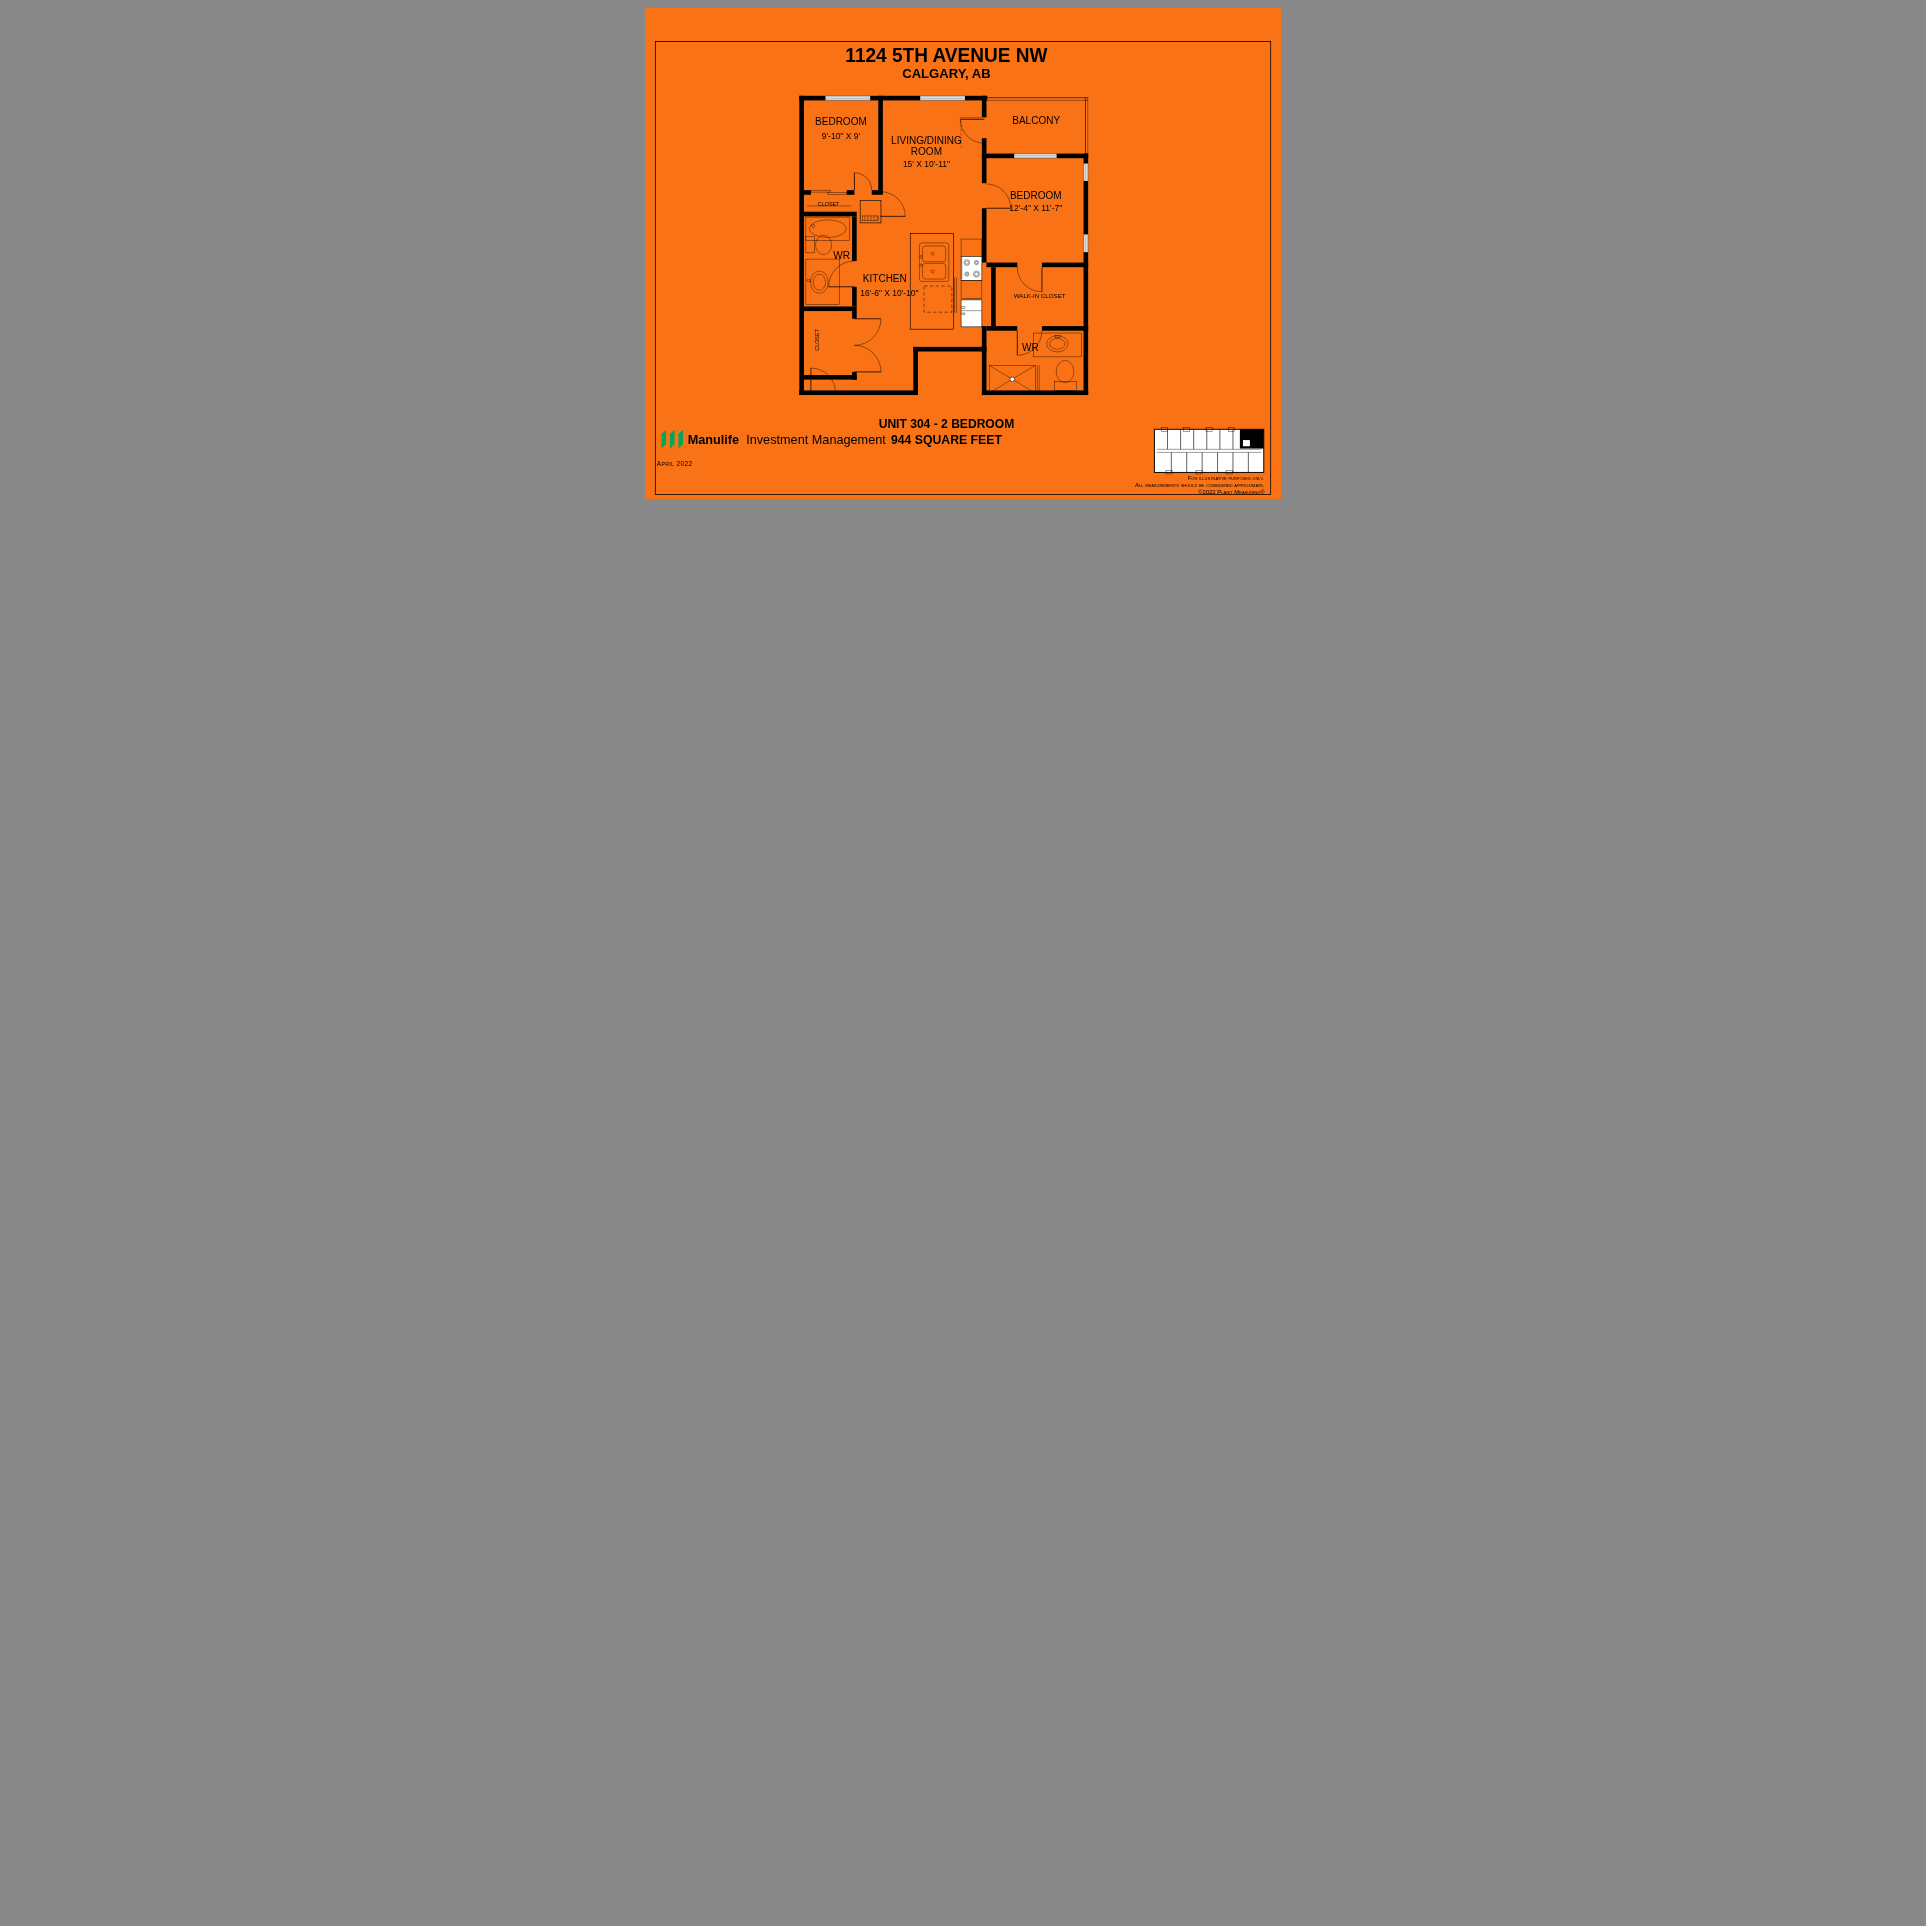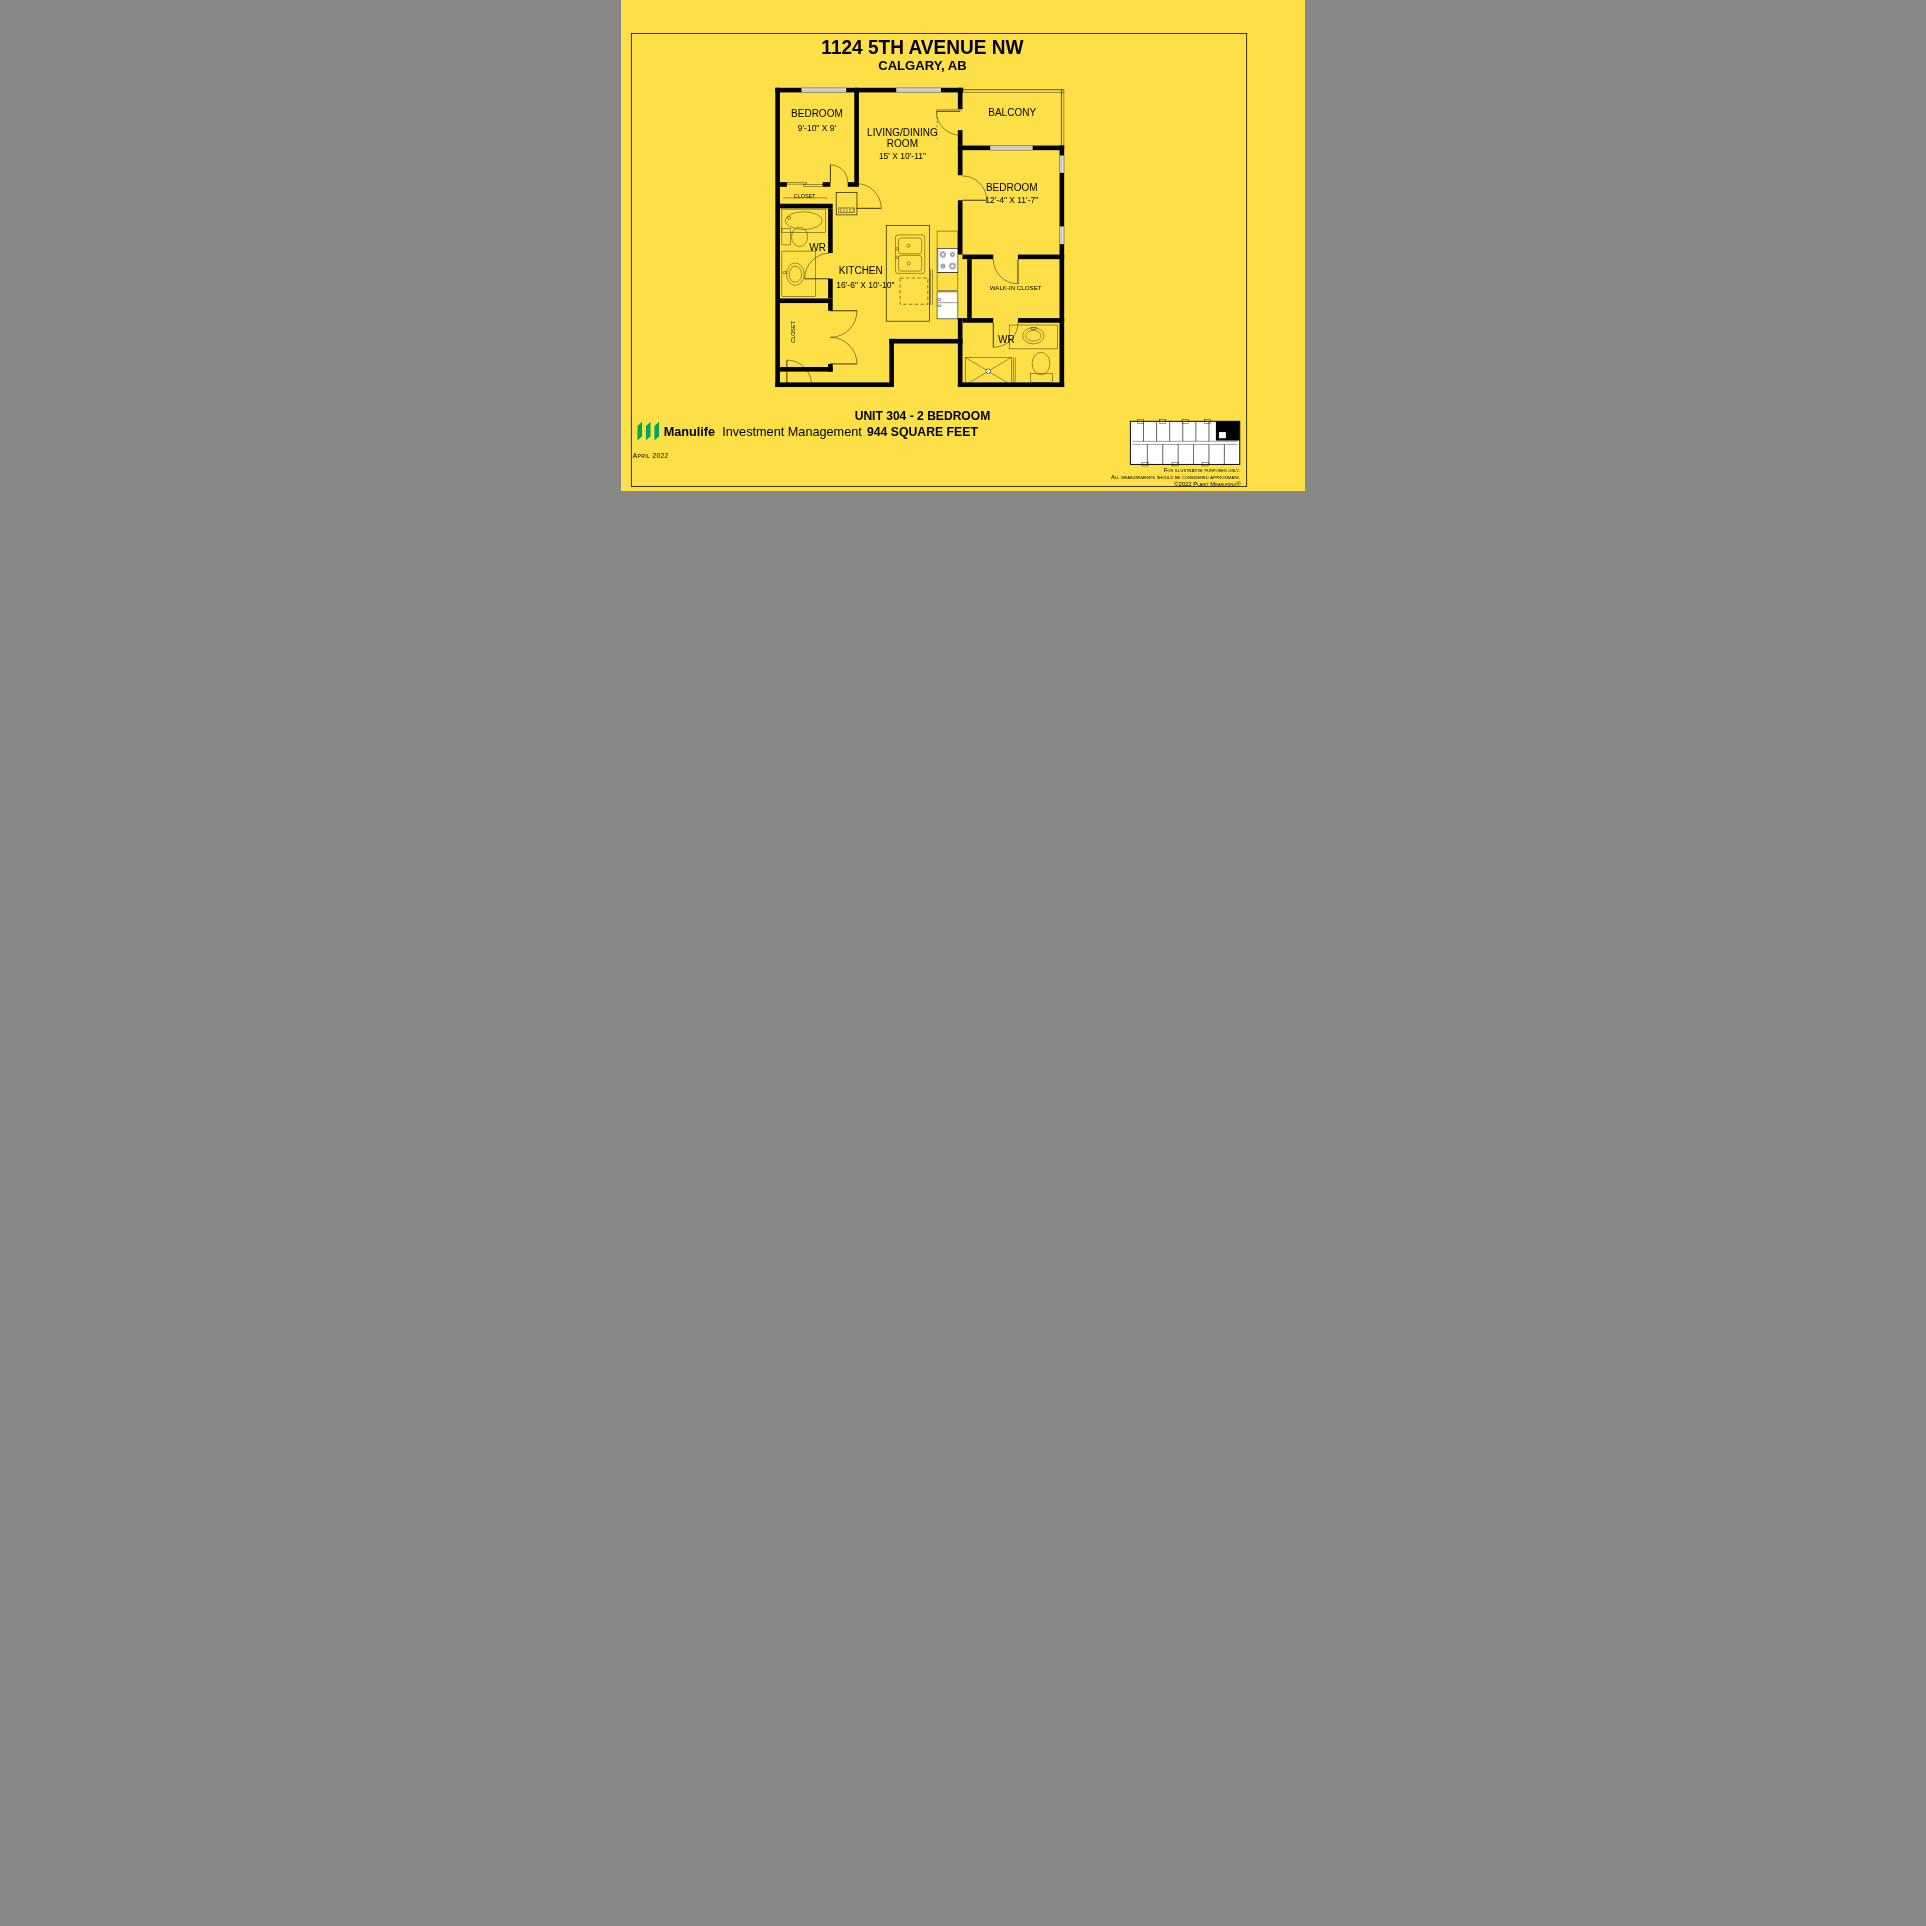--- a/index.html
+++ b/index.html
@@ -3,7 +3,7 @@
 <meta charset="utf-8">
 <style>
   html,body{margin:0;padding:0;background:#888;}
-  #sheet{position:relative;width:684px;height:491px;background:#fde047;margin:0 auto;
+  #sheet{position:relative;width:636px;height:491px;background:#f97316;margin:8px auto;
          font-family:"Liberation Sans",sans-serif;}
   svg{position:absolute;left:0;top:0;}
   svg text{font-family:"Liberation Sans",sans-serif;fill:#000;}

